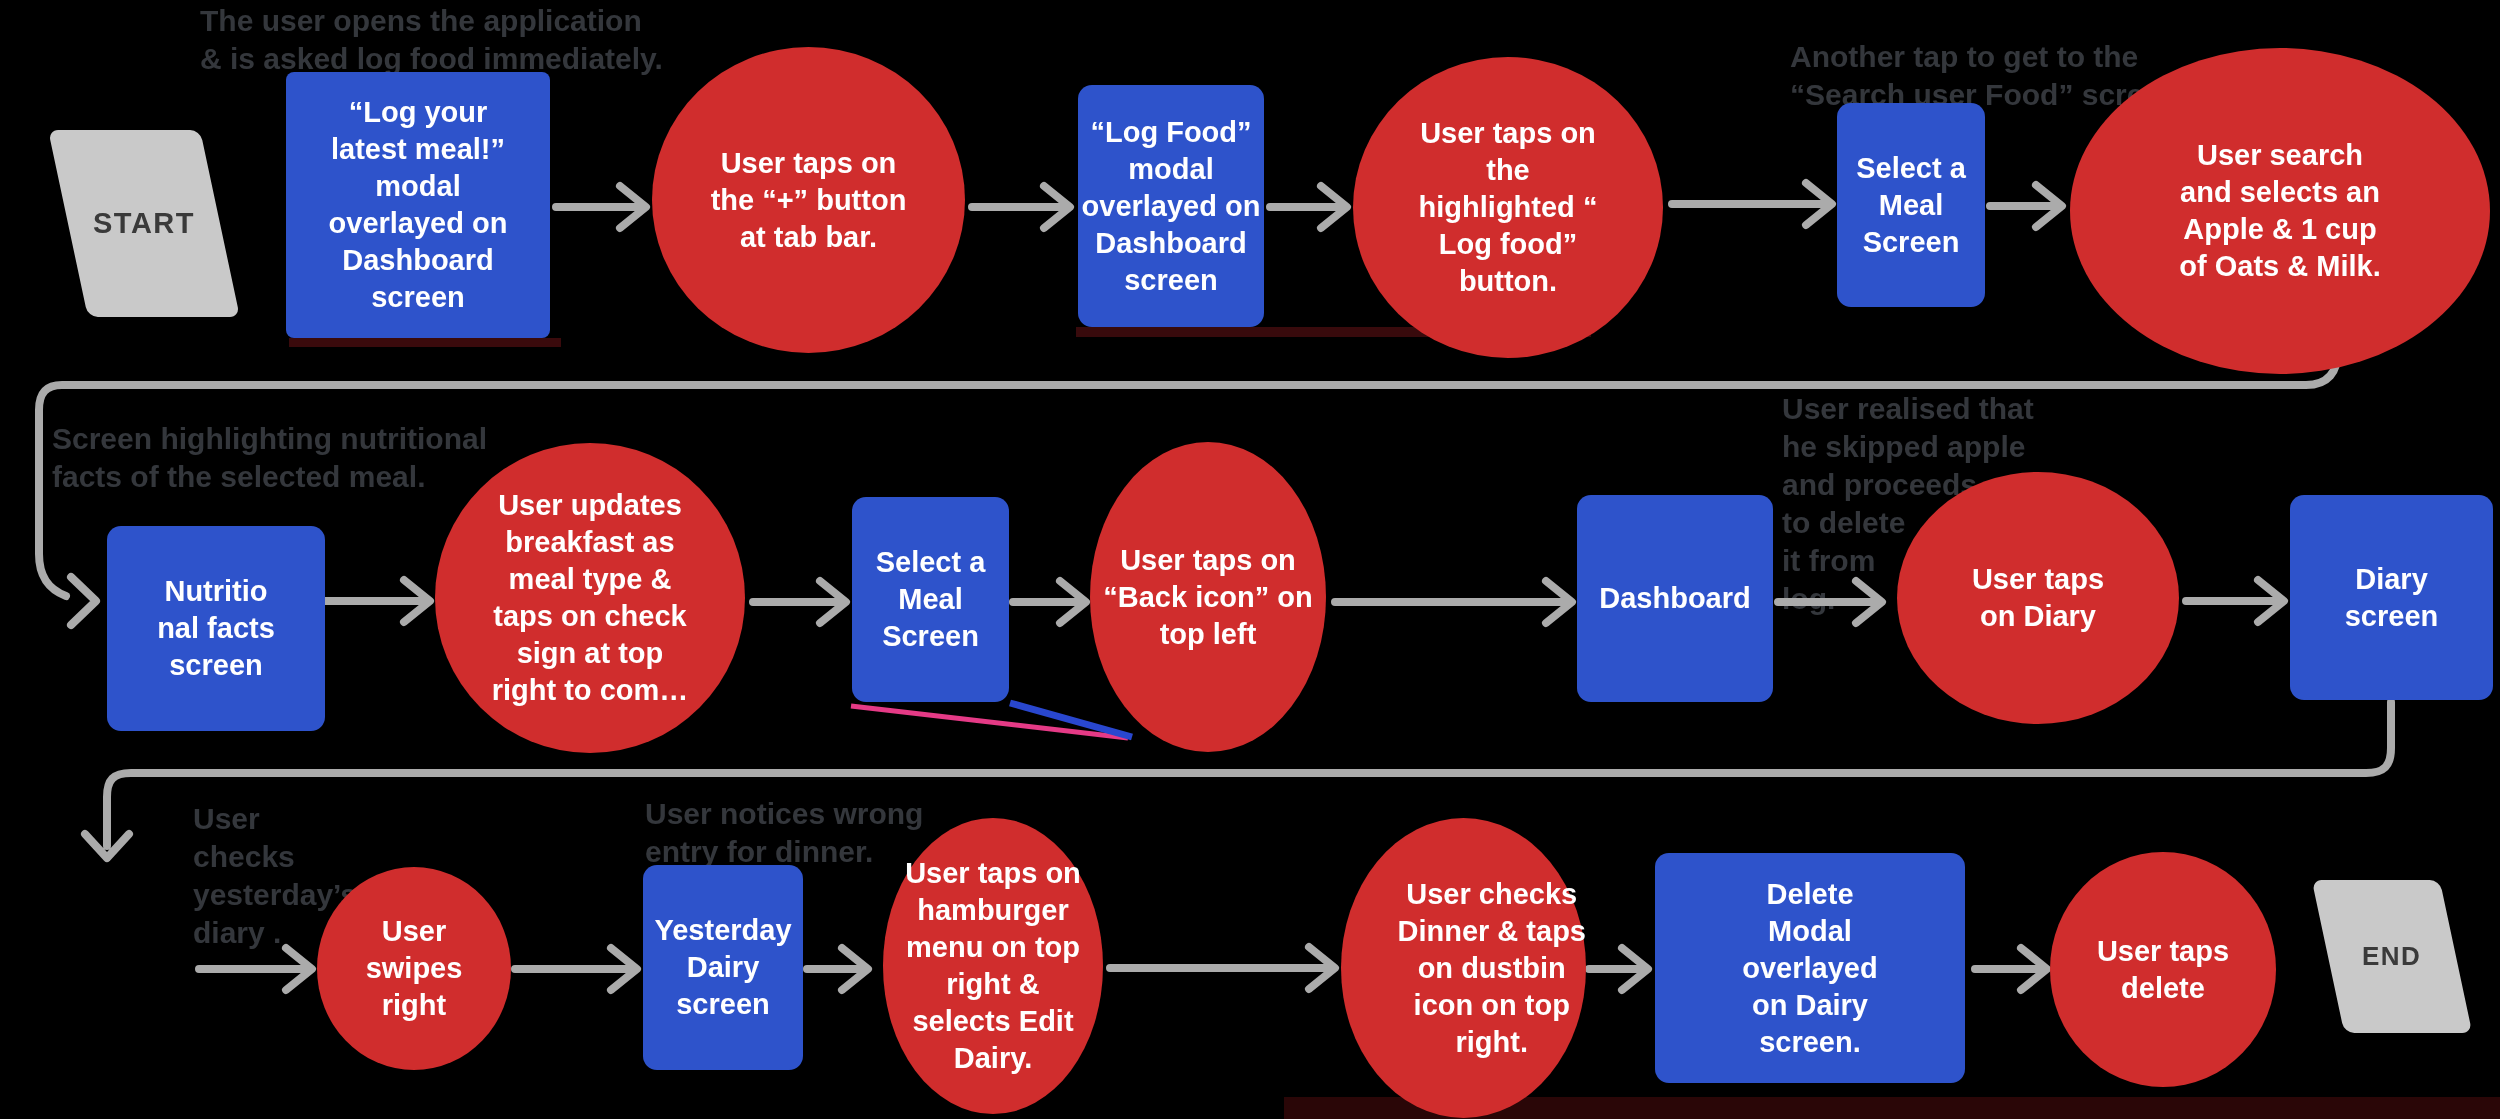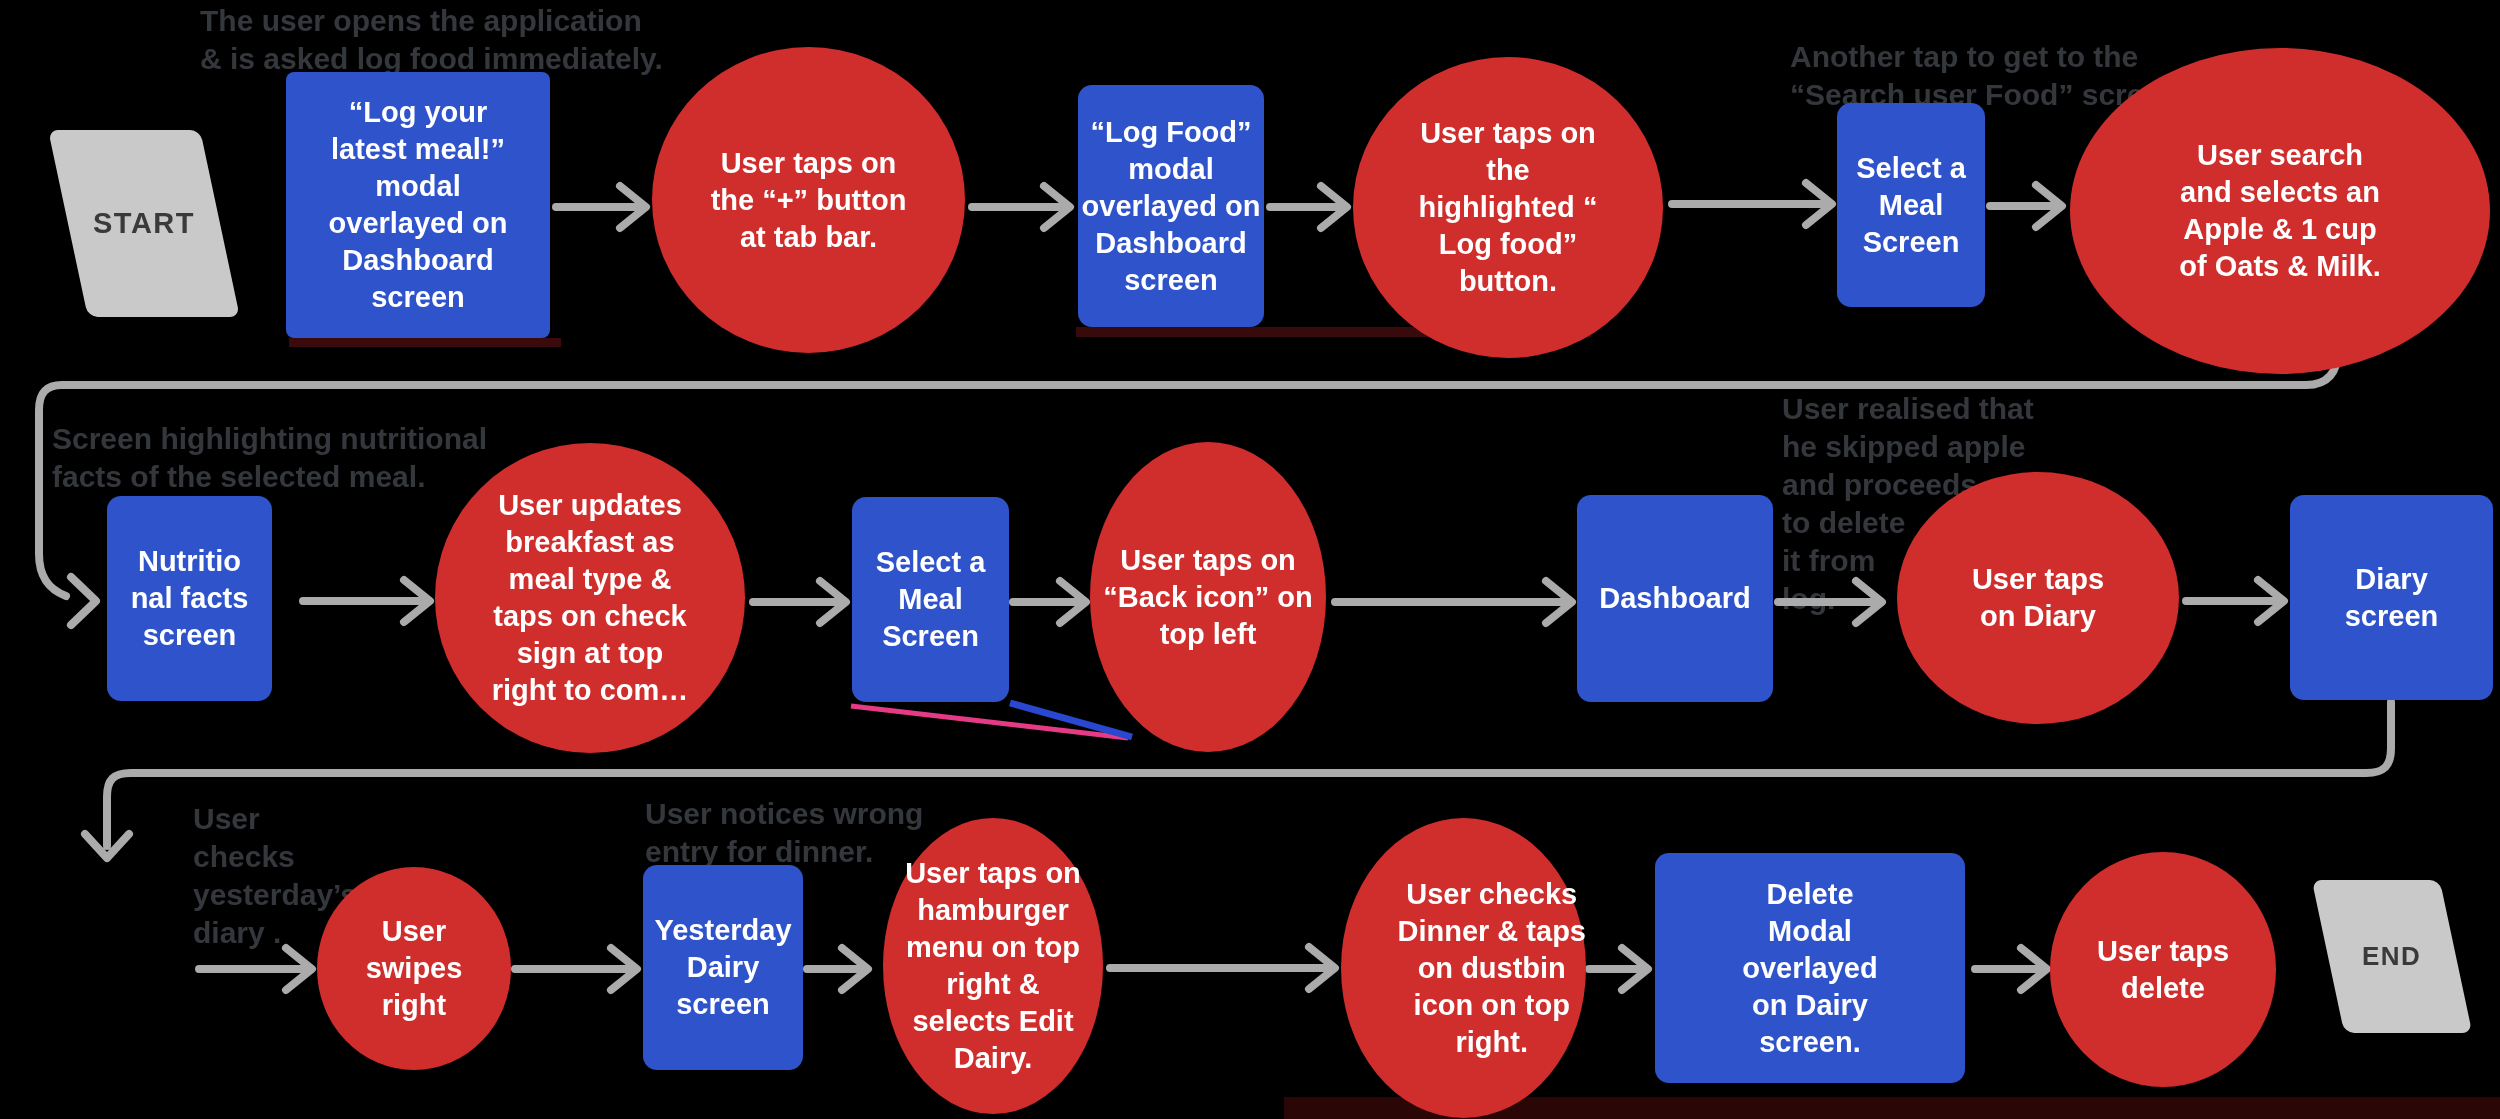--- a/index.html
+++ b/index.html
@@ -125,7 +125,7 @@
 of Oats &amp; Milk.</span>
   </div>
 
-  <div class="node box" style="left:107px;top:496px;width:165px;height:205px;">
+  <div class="node box" style="left:107px;top:526px;width:218px;height:205px;">
     <span class="label">Nutritio
 nal facts
 screen</span>

